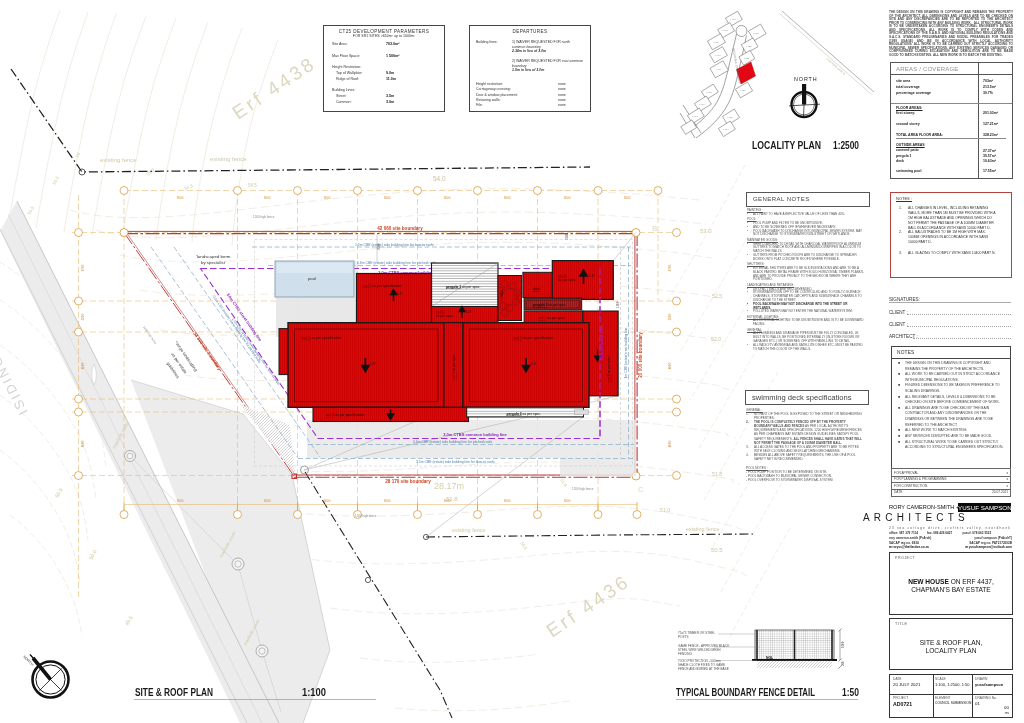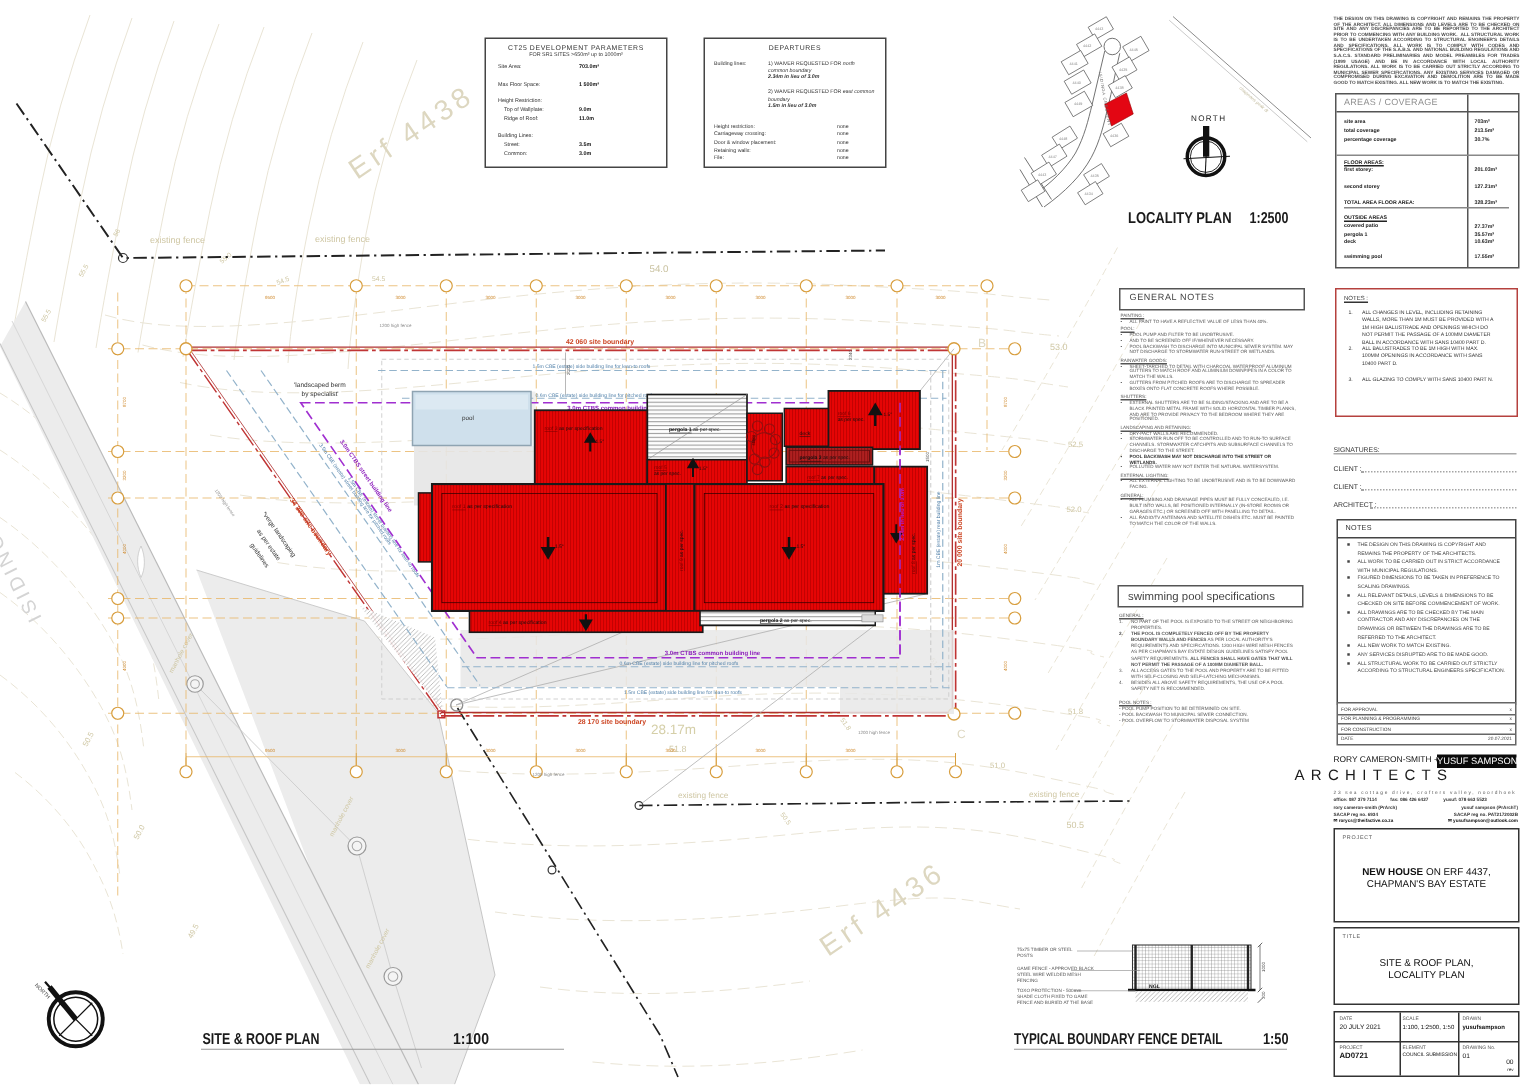--- a/index.html
+++ b/index.html
@@ -781,7 +781,7 @@
 </div>
 
 <div class="abs" style="left:745px;top:389.5px;width:122px;height:13.5px;border:0.9px solid #555;background:#fff">
-  <div style="margin:2px 0 0 6px;font-size:7.6px;color:#444">swimming pool specifications</div>
+  <div style="margin:2px 0 0 6px;font-size:7.6px;color:#444">swimming deck specifications</div>
 </div>
 
 <div class="abs" style="left:746px;top:408px;width:122px;font-size:3.1px;line-height:1.32;color:#555">

